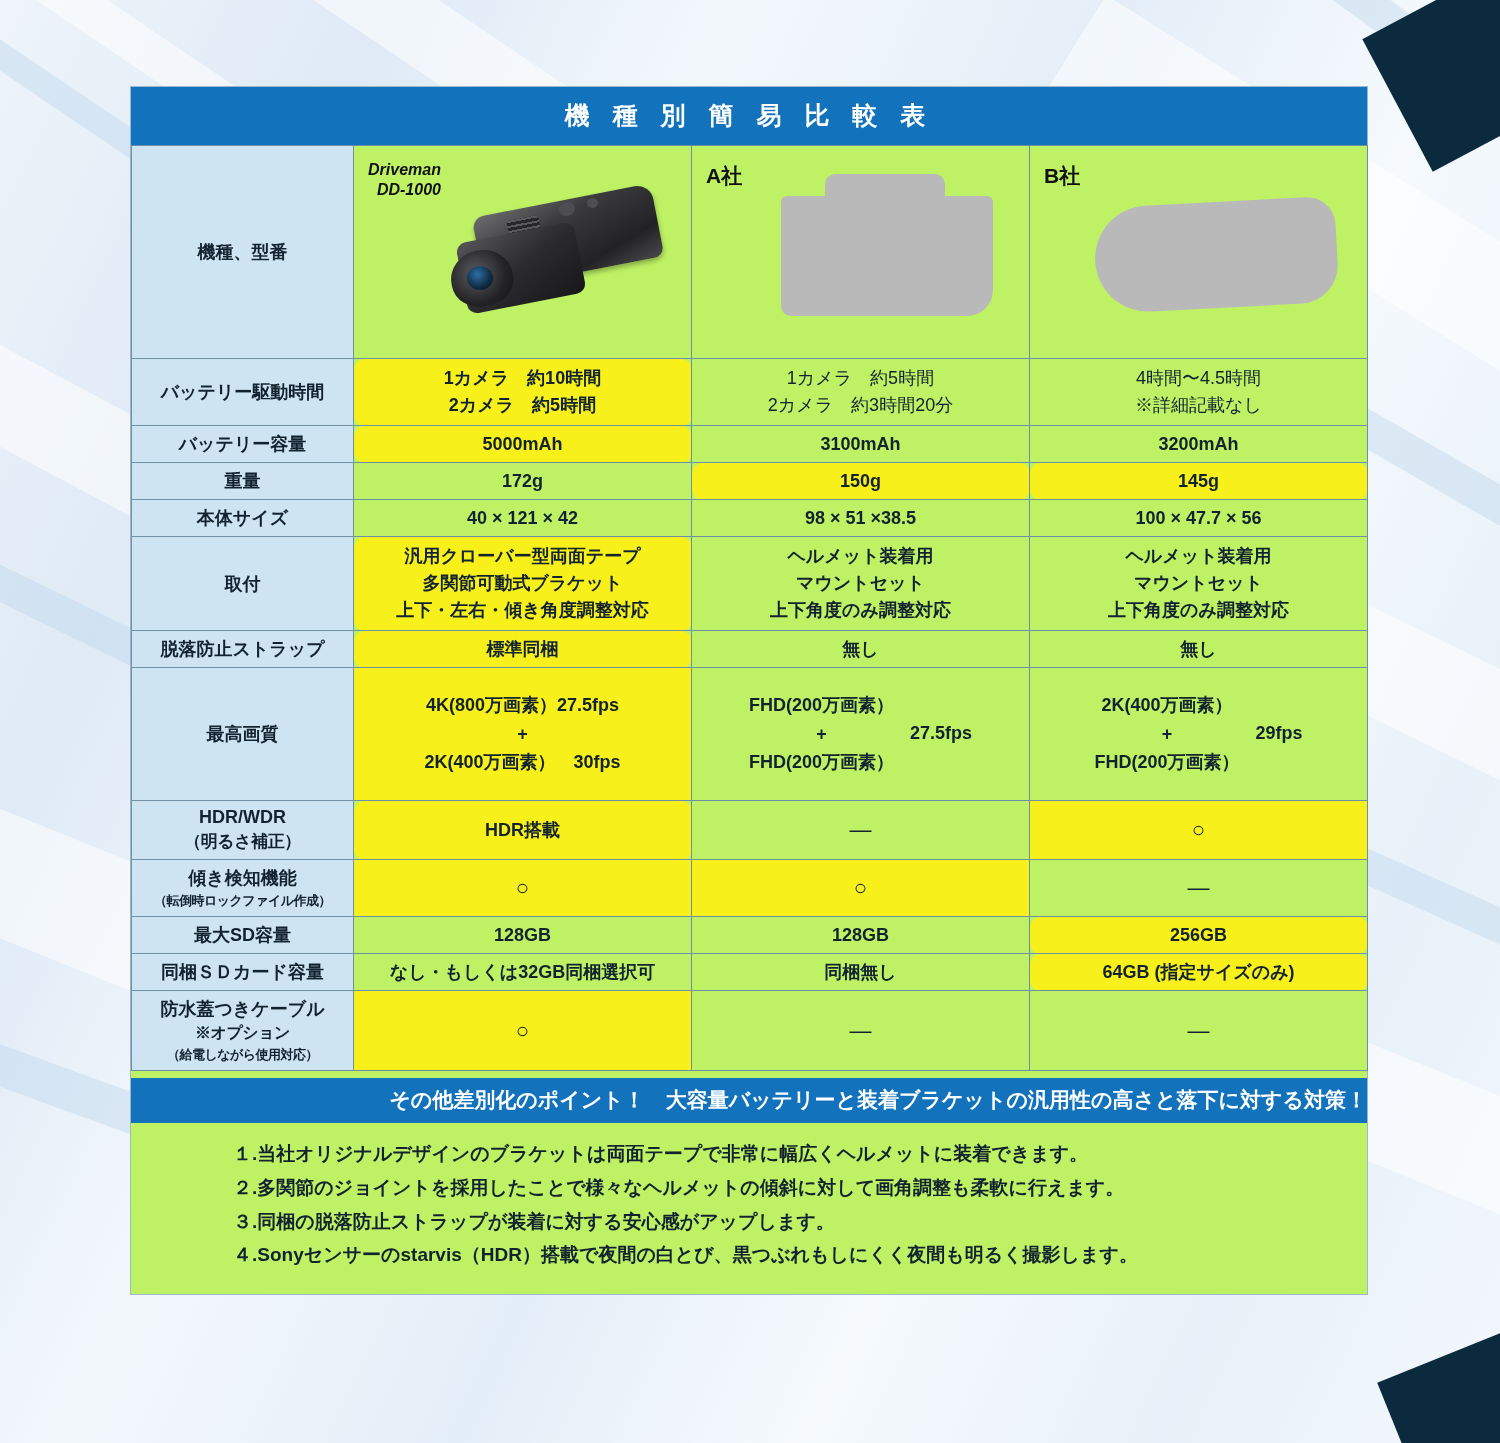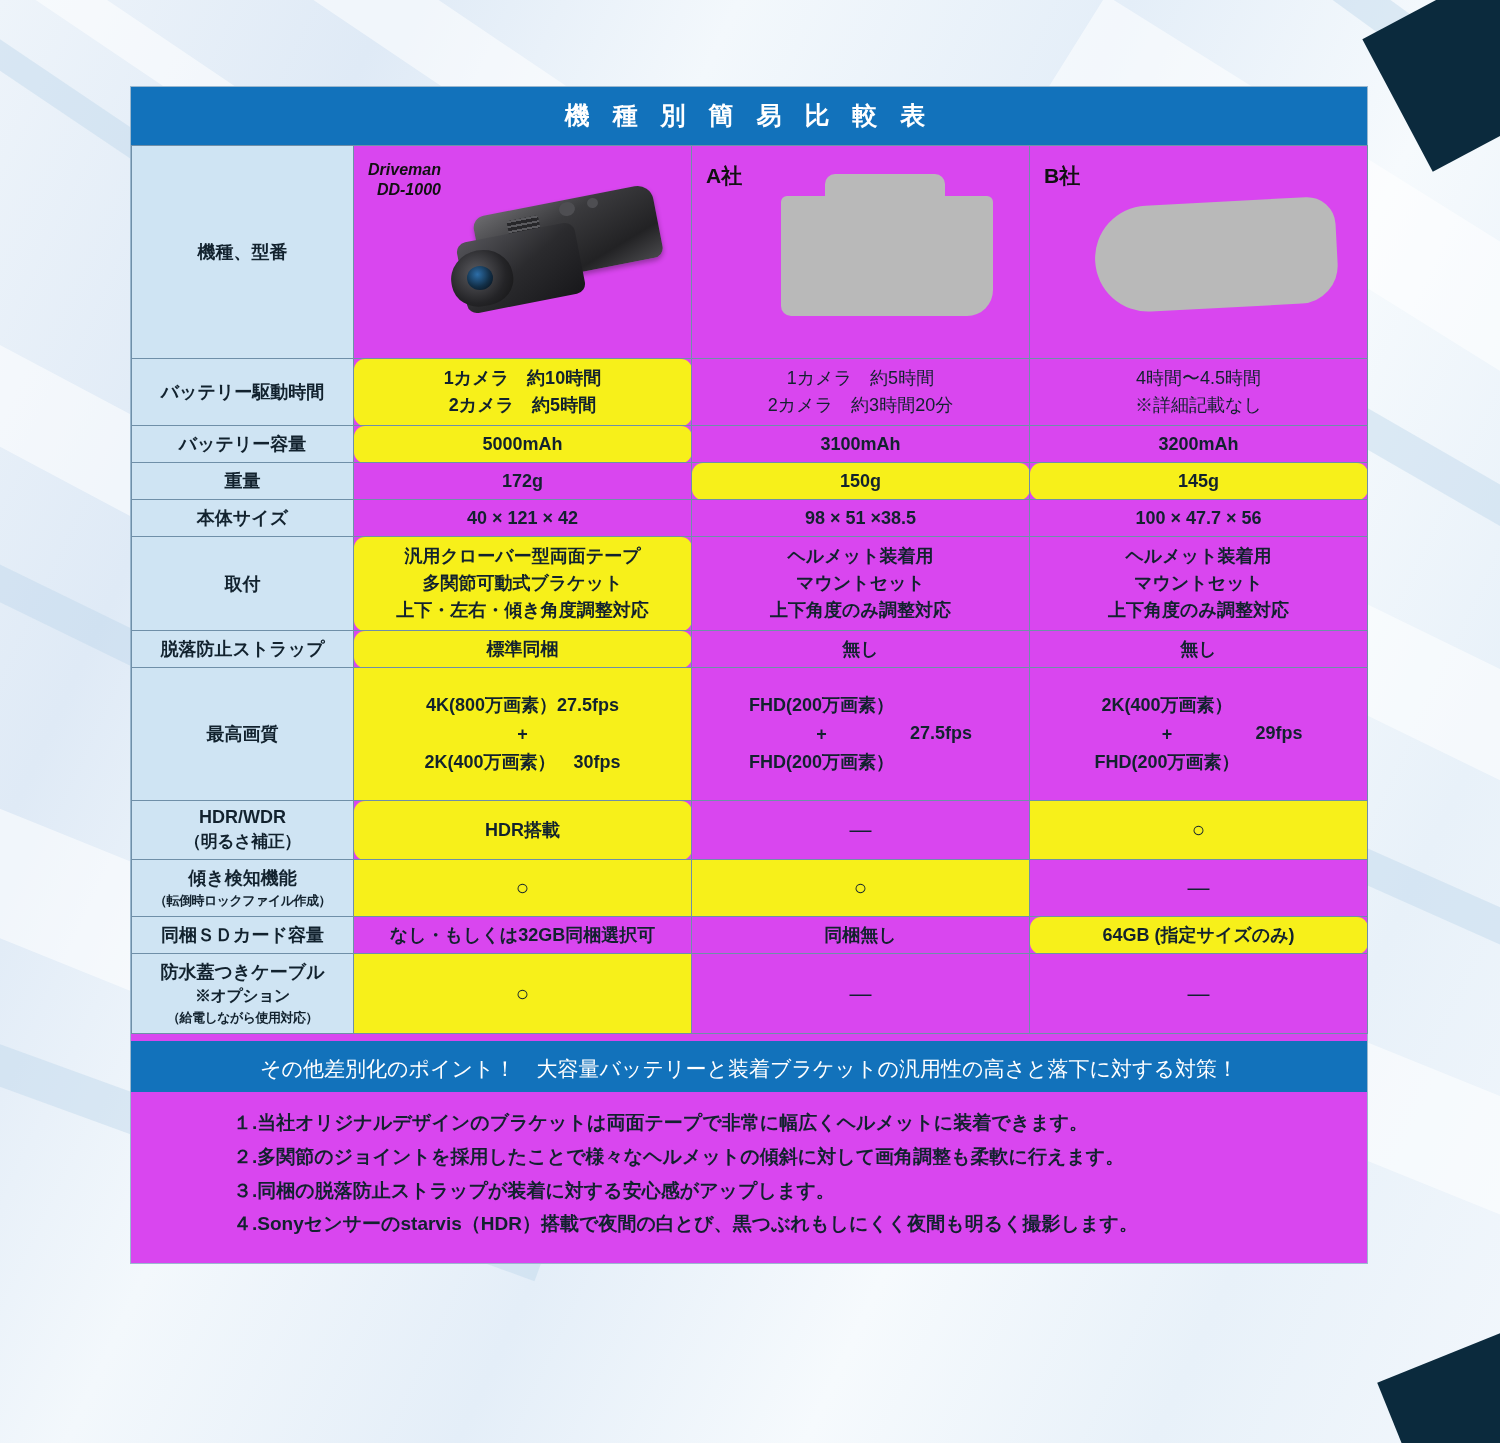--- a/index.html
+++ b/index.html
@@ -44,7 +44,7 @@
     left: 130px;
     top: 86px;
     width: 1238px;
-    background: #d946ef;
+    background: #bef264;
     border: 1px solid #9bb8cf;
     box-sizing: border-box;
     padding: 0;

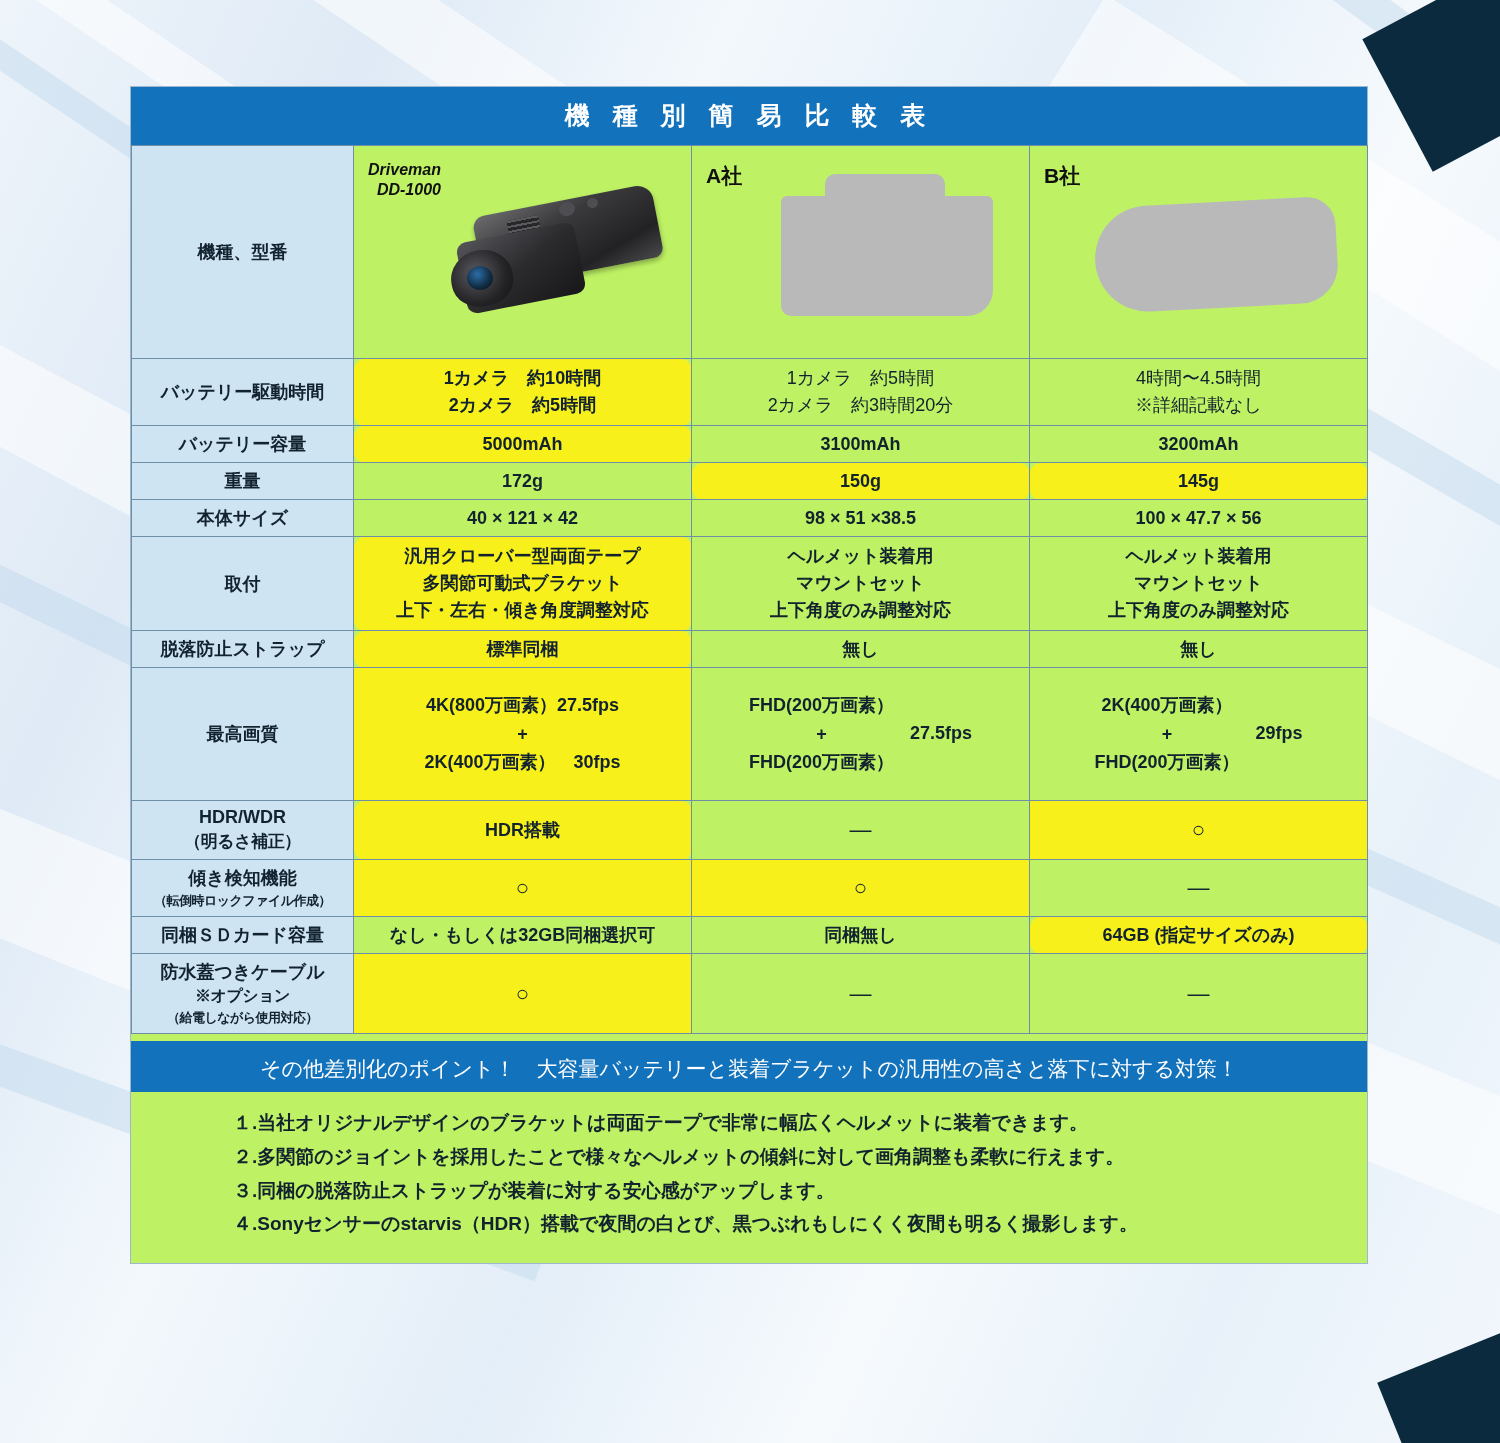--- a/index.html
+++ b/index.html
@@ -409,6 +409,12 @@
         <td style="font-size:22px">—</td>
       </tr>
 
+      <tr>
+        <td class="rowhead">最大SD容量</td>
+        <td class="big">128GB</td>
+        <td class="big">128GB</td>
+        <td class="hl big">256GB</td>
+      </tr>
 
       <tr>
         <td class="rowhead">同梱ＳＤカード容量</td>

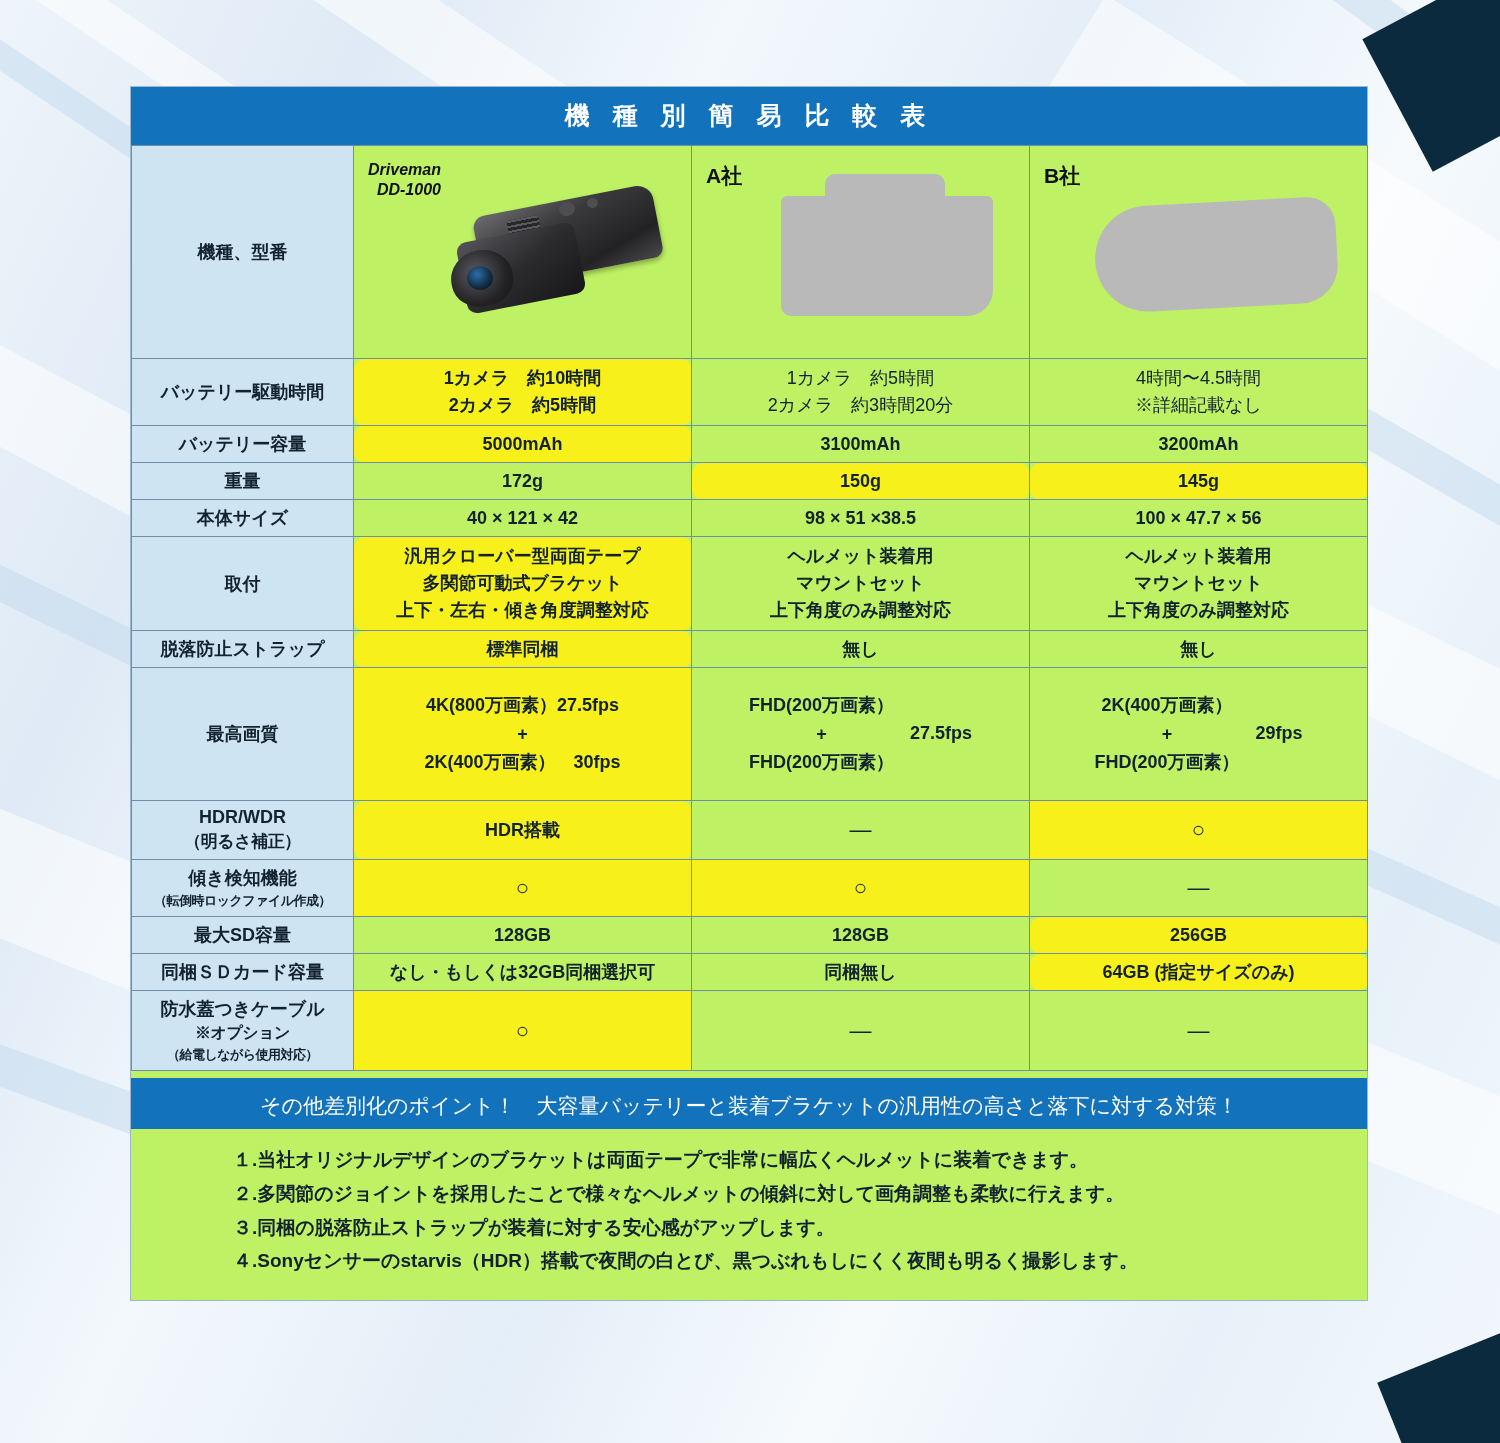--- a/index.html
+++ b/index.html
@@ -217,9 +217,9 @@
     background: #1272bb;
     color: #fff;
     font-size: 21px;
-    font-weight: normal;
-    text-align: center;
-    padding: 14px 0 9px 0;
+    font-weight: bold;
+    text-align: right;
+    padding: 8px 0 9px 0;
     margin-top: 7px;
   }
   .points-list {

